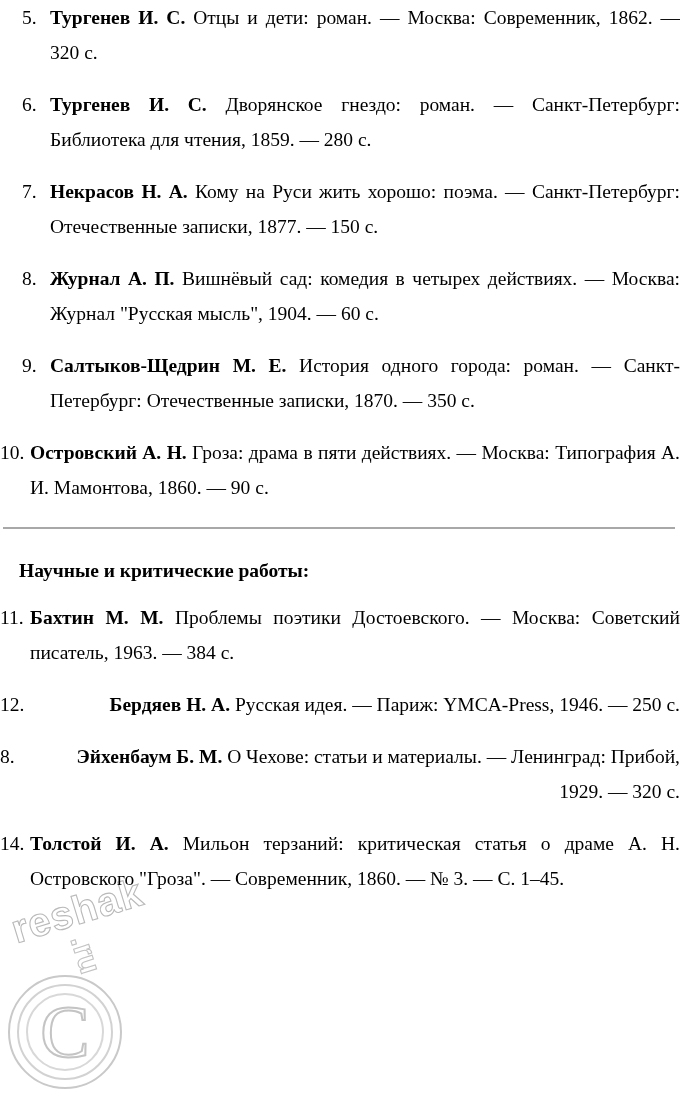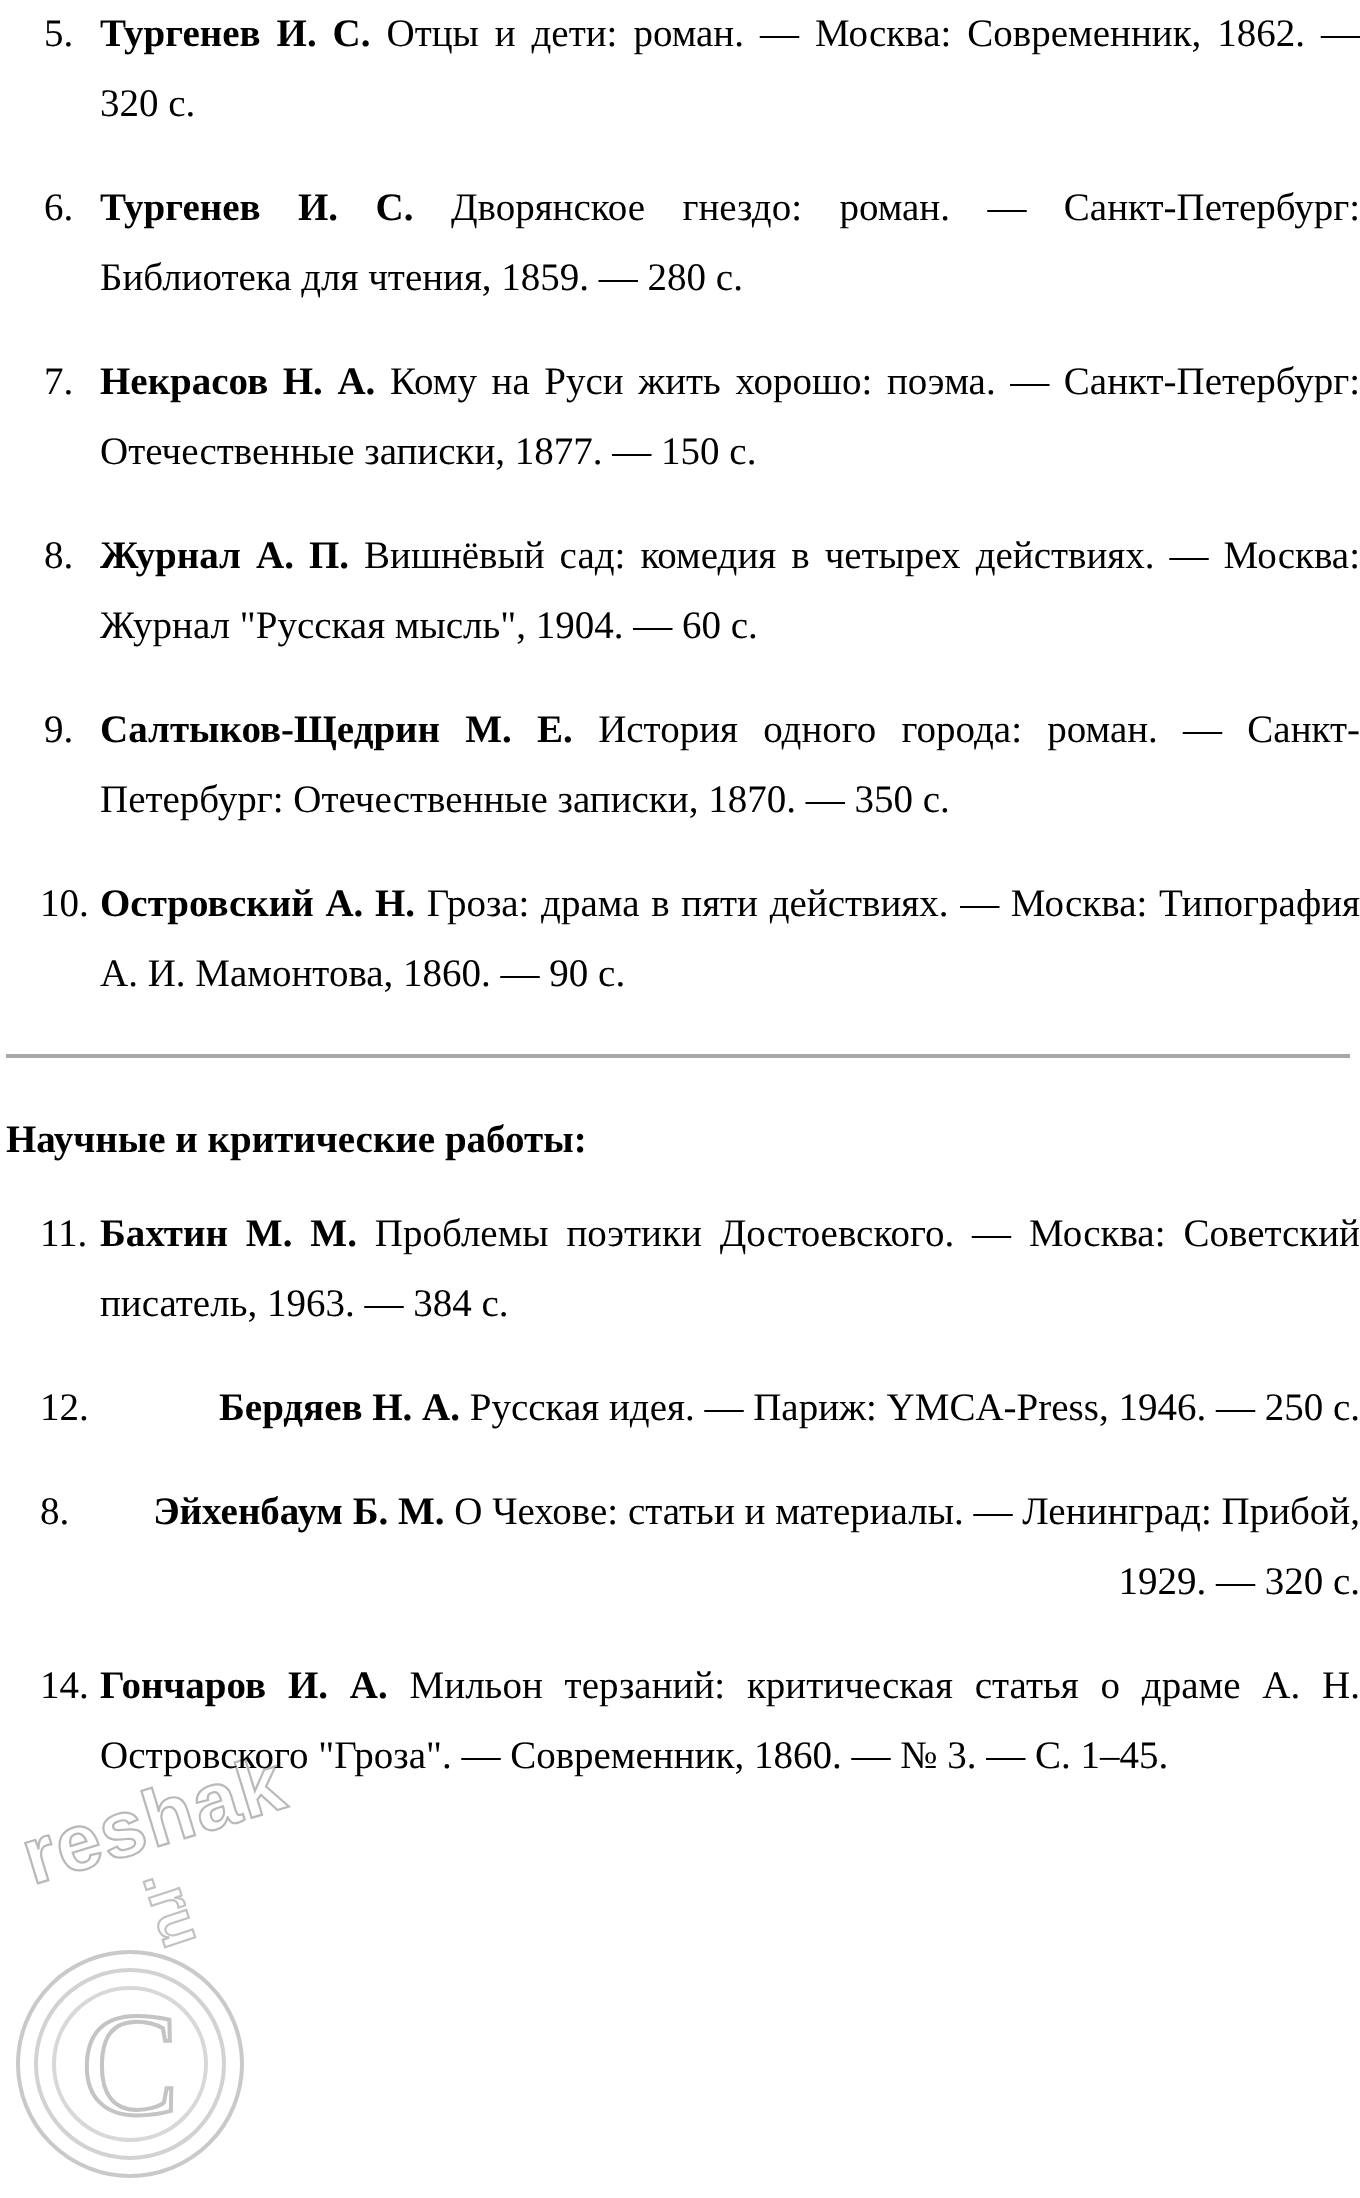--- a/index.html
+++ b/index.html
@@ -98,7 +98,7 @@
 
   
   .gap-wide  .ref-num { width: 28px; margin-left: 22px; }
-  .gap-tight .ref-num { width: 30px; margin-left: 20px; }
+  .gap-tight .ref-num { width: 30px; }
 
   
   .divider {

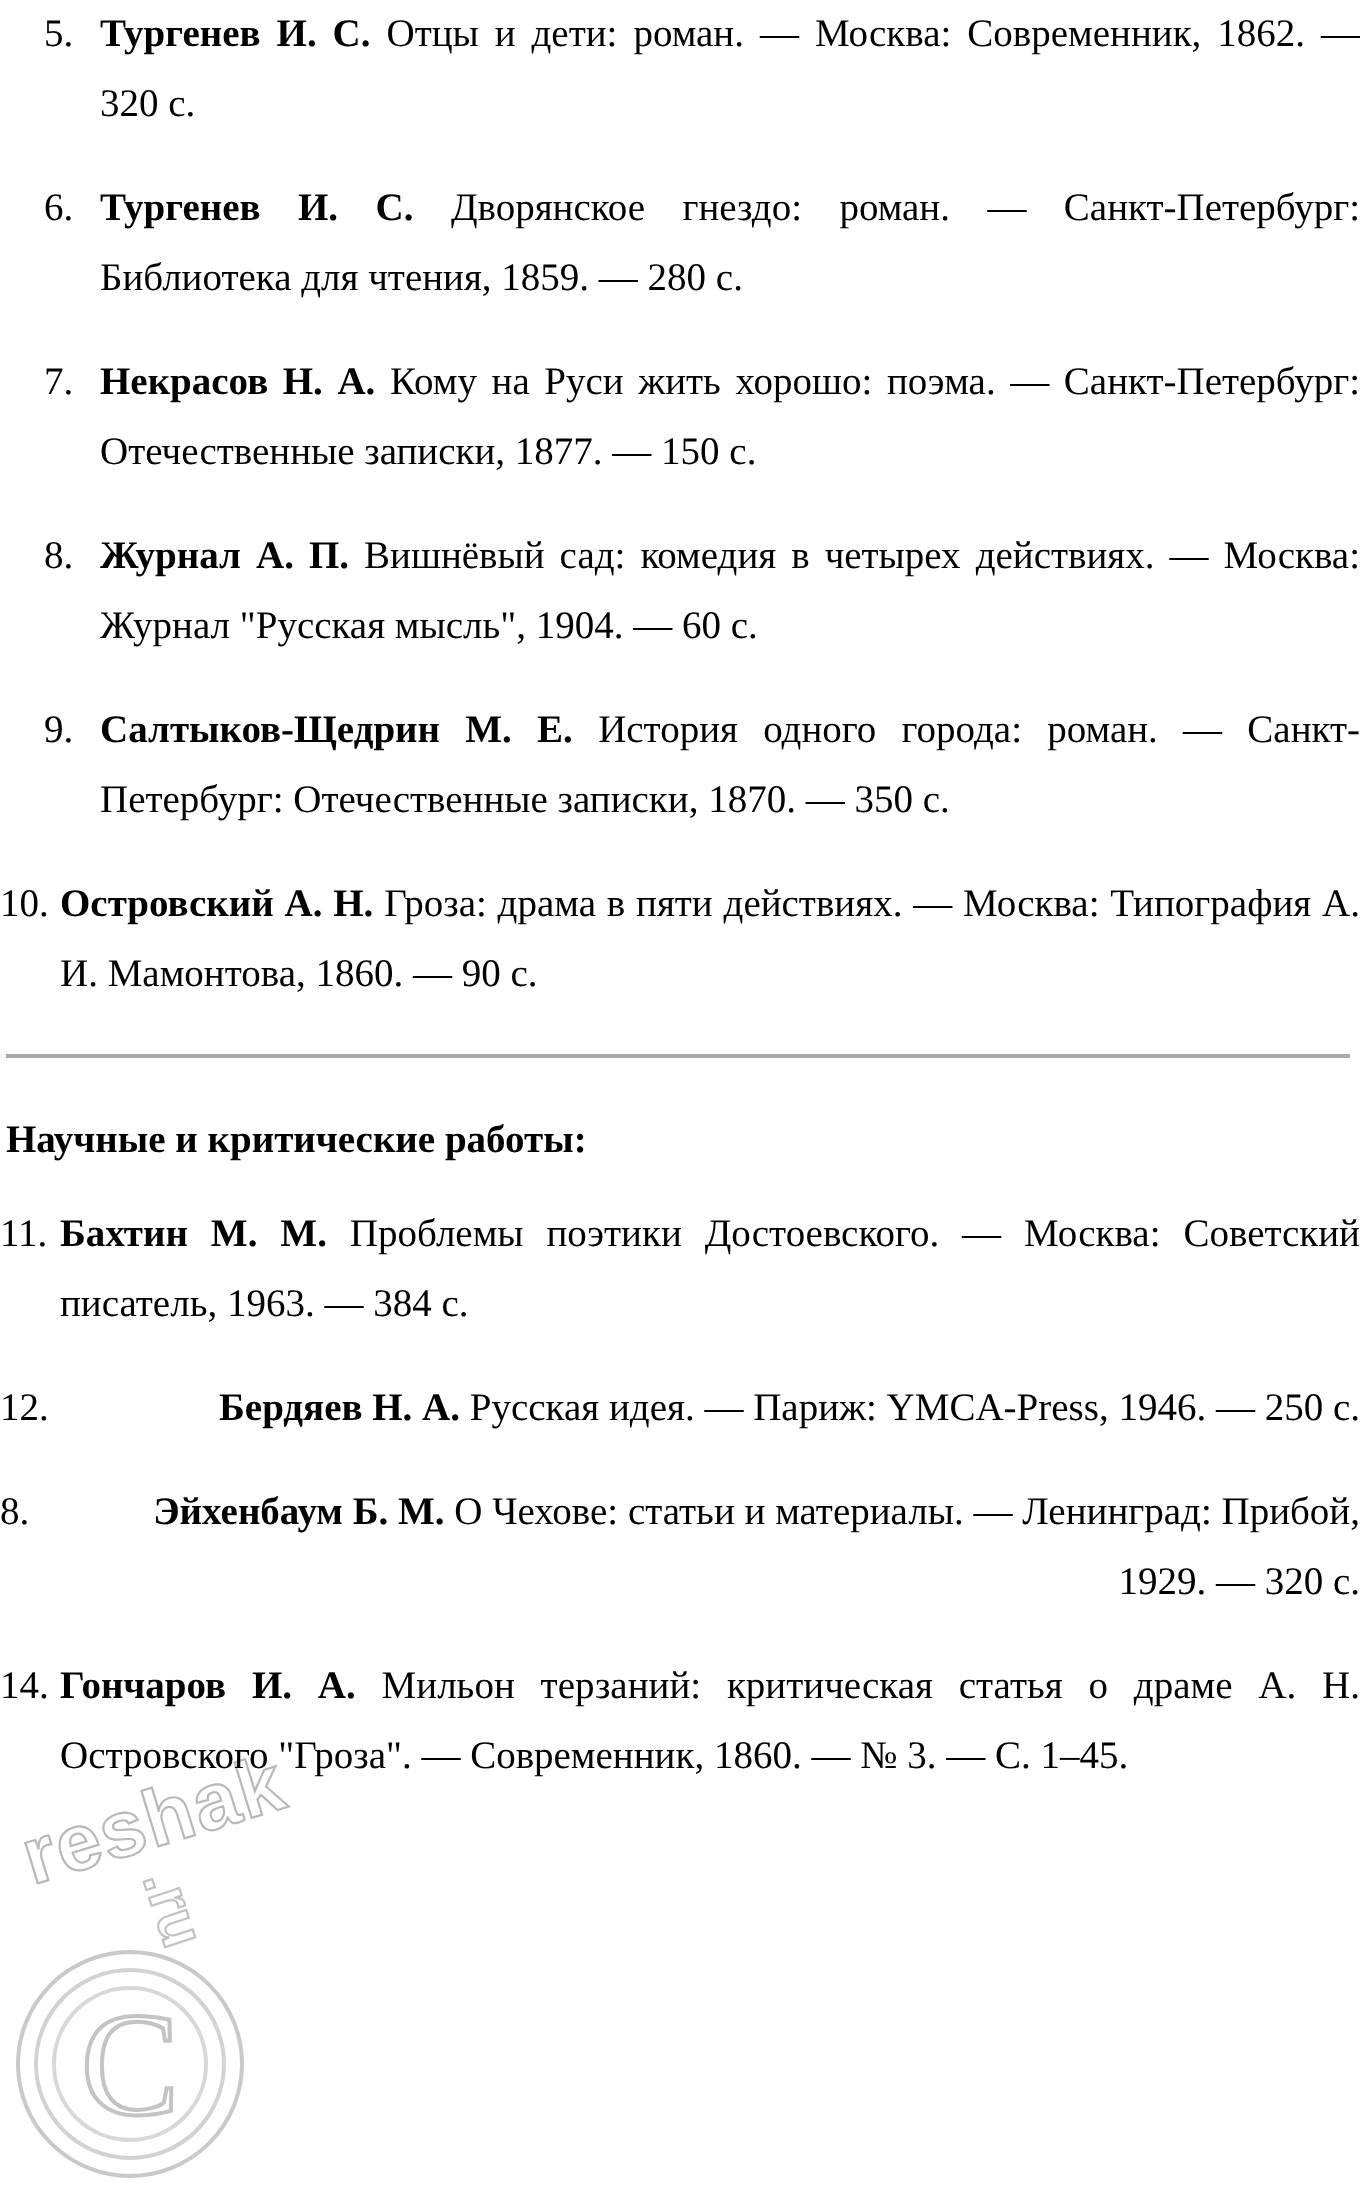--- a/index.html
+++ b/index.html
@@ -114,7 +114,7 @@
   
   .section-heading {
     position: absolute;
-    left: 3px;
+    left: 19px;
     top: 557px;
     font-size: 19.5px;
     line-height: 28px;

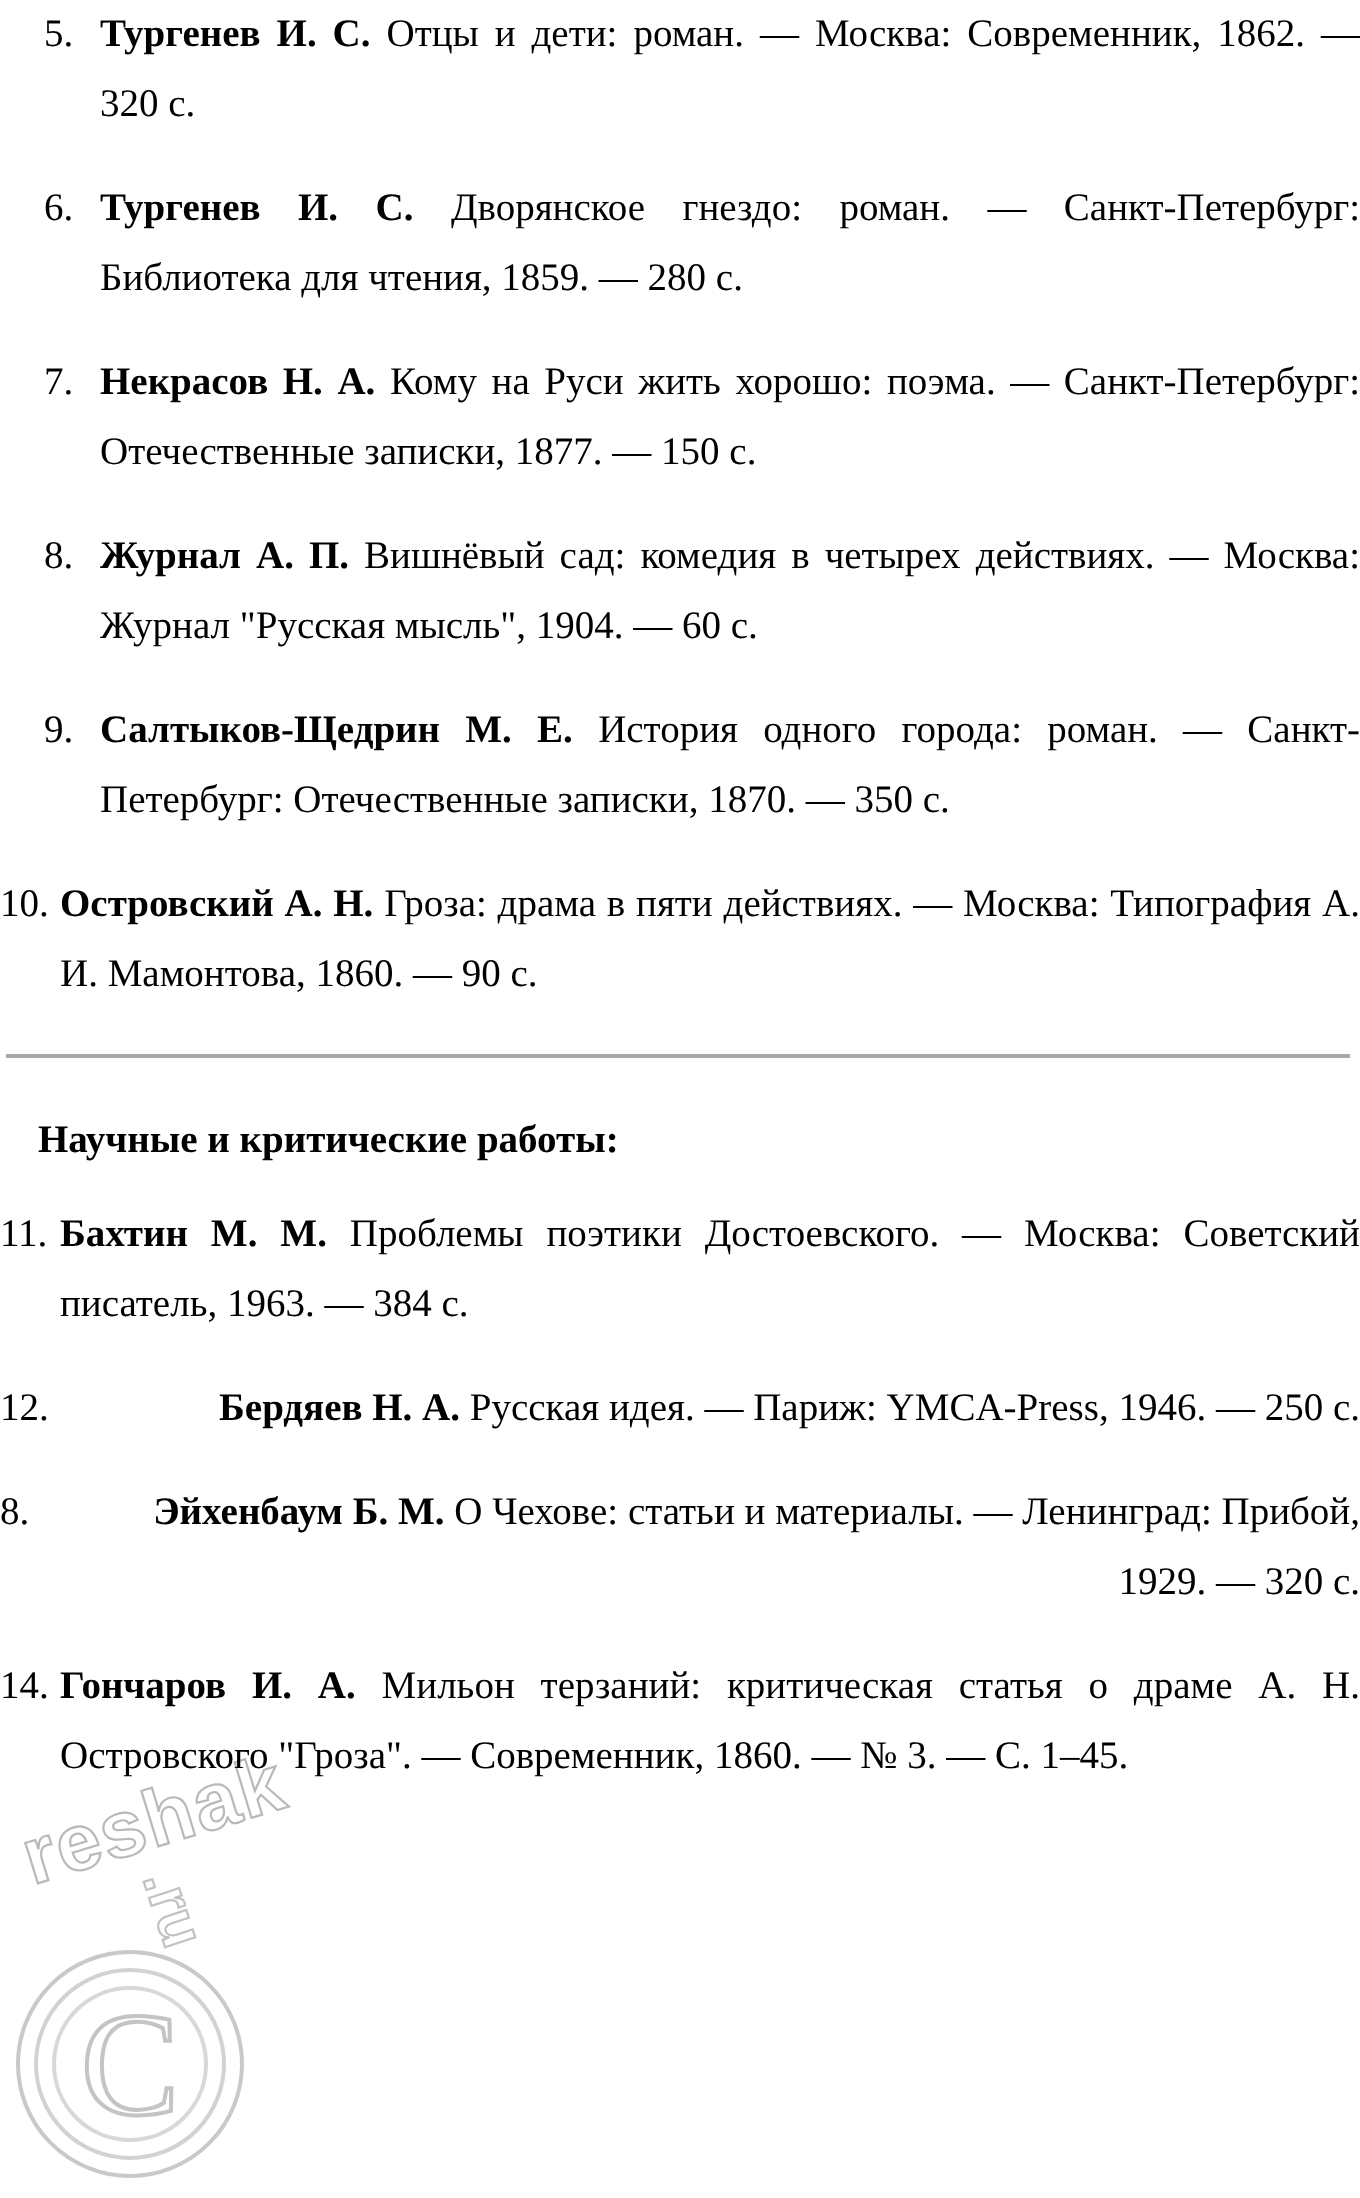--- a/index.html
+++ b/index.html
@@ -180,7 +180,7 @@
         </div>
         <div class="ref-item gap-tight">
           <span class="ref-num">14.</span>
-          <span class="ref-body"><b>Гончаров И. А.</b><span> Мильон терзаний: критическая статья о драме А. Н. Островского "Гроза". — Современник, 1860. — № 3. — С. 1–45.</span></span>
+          <span class="ref-body"><b>Толстой И. А.</b><span> Мильон терзаний: критическая статья о драме А. Н. Островского "Гроза". — Современник, 1860. — № 3. — С. 1–45.</span></span>
         </div>
       </div>
   </div>

